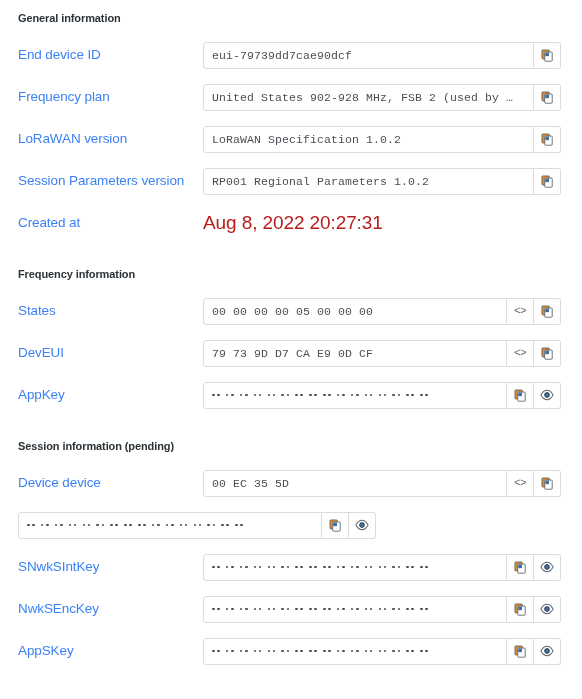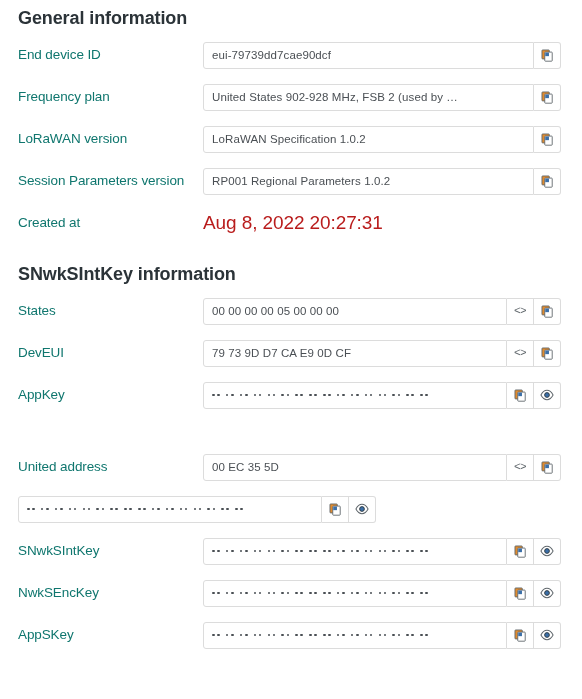--- a/index.html
+++ b/index.html
@@ -22,7 +22,7 @@
     padding: 0 18px;
   }
   .section-title {
-    font-size: 18px;
+    font-size: 11px;
     font-weight: bold;
     color: #2b3338;
     letter-spacing: -0.1px;

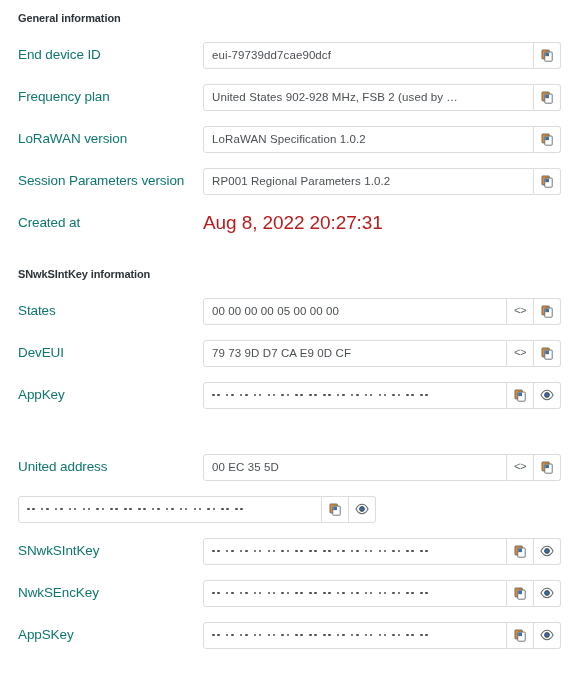--- a/index.html
+++ b/index.html
@@ -38,7 +38,7 @@
     width: 185px;
     flex: 0 0 185px;
     font-size: 13.5px;
-    color: #0f766e;
+    color: #3b82f6;
     letter-spacing: -0.1px;
     line-height: 16px;
     padding-right: 6px;

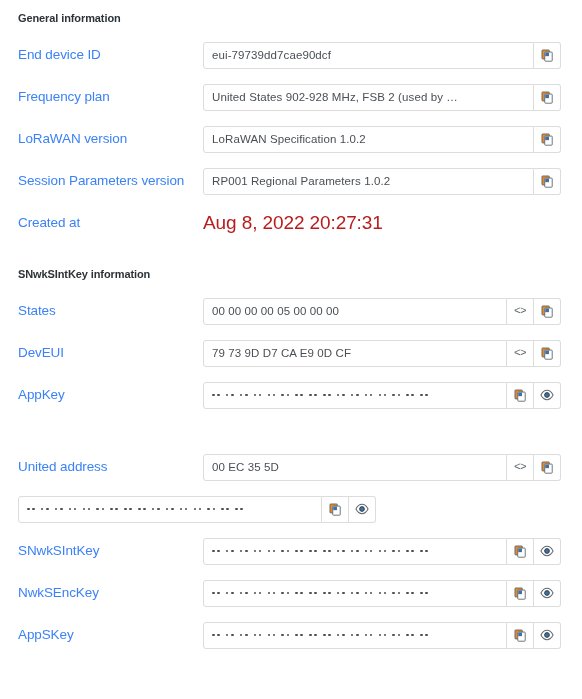--- a/index.html
+++ b/index.html
@@ -61,7 +61,7 @@
     display: flex;
     align-items: center;
     padding: 8px 8px;
-    font-family: Liberation Sans, sans-serif;
+    font-family: Liberation Mono, monospace;
     font-size: 11.5px;
     color: #4a4f54;
     white-space: nowrap;

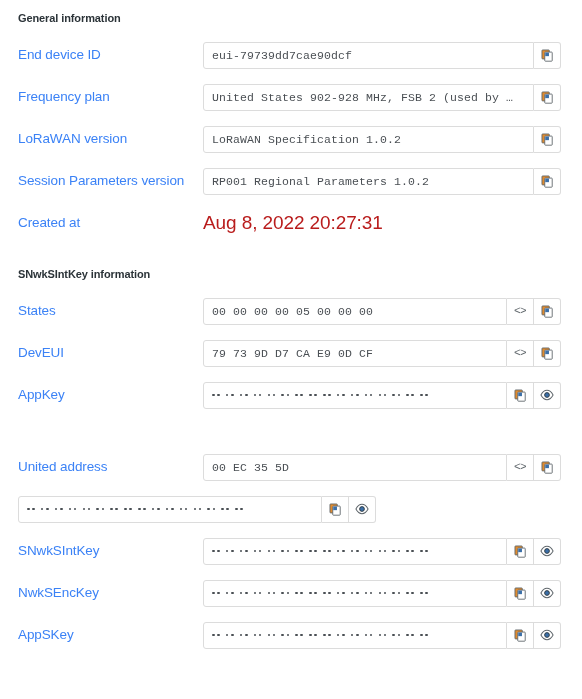--- a/index.html
+++ b/index.html
@@ -195,7 +195,7 @@
       </div>
       <div>
         <div style="height:22px"></div>
-        <div class="section-title">SNwkSIntKey information</div>
+        <div class="section-title">Frequency information</div>
         <div style="height:8px"></div>
         <div class="row">
           <div class="row-label">States</div>

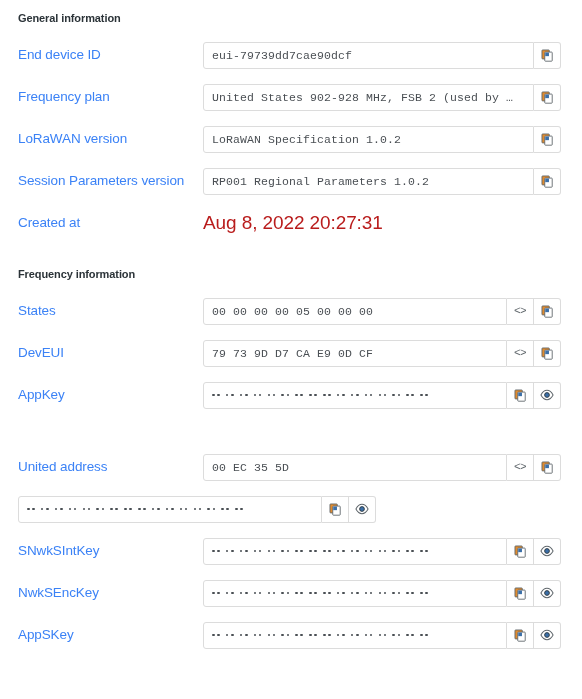--- a/index.html
+++ b/index.html
@@ -324,6 +324,7 @@
       </div>
       <div>
         <div style="height:22px"></div>
+        <div class="section-title">Session information (pending)</div>
         <div style="height:8px"></div>
         <div class="row">
           <div class="row-label">United address</div>

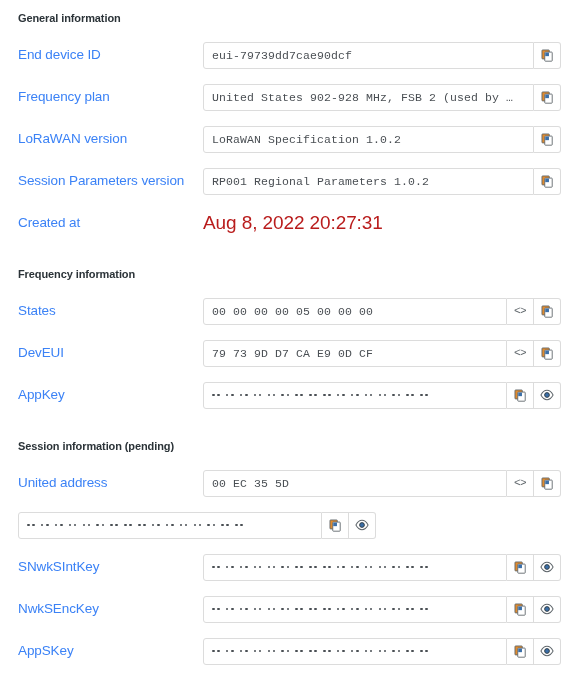--- a/index.html
+++ b/index.html
@@ -327,7 +327,7 @@
         <div class="section-title">Session information (pending)</div>
         <div style="height:8px"></div>
         <div class="row">
-          <div class="row-label">United address</div>
+          <div class="row-label">Device device</div>
           <div class="field">
             <div class="field-input">00 EC 35 5D</div>
             <div class="field-btn">

